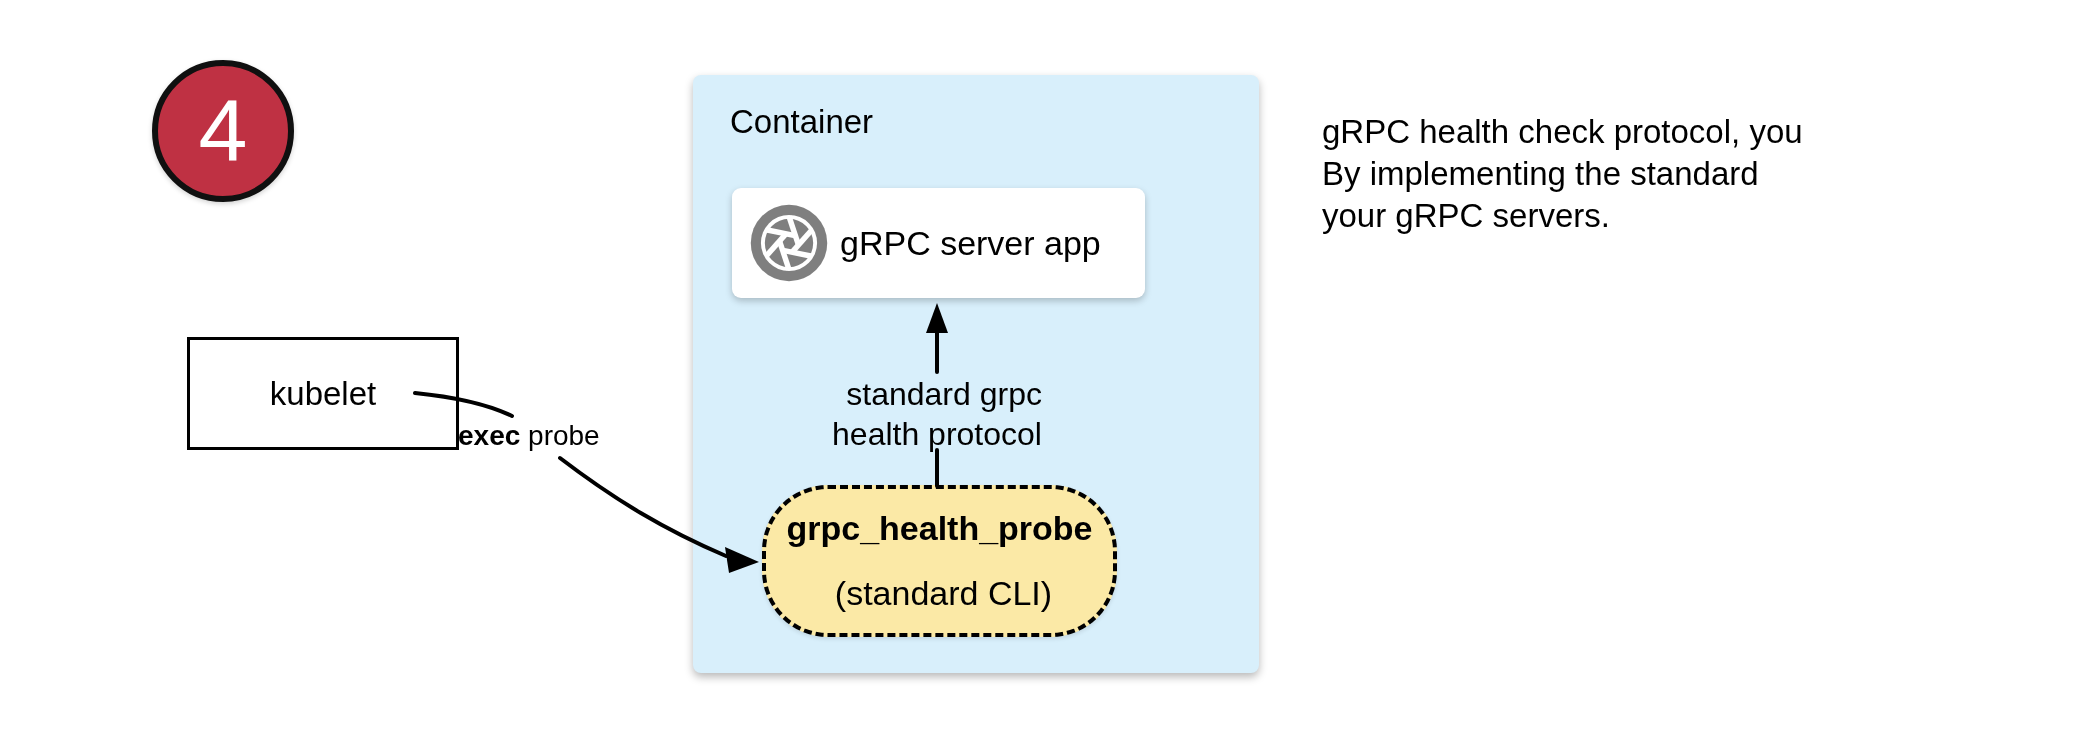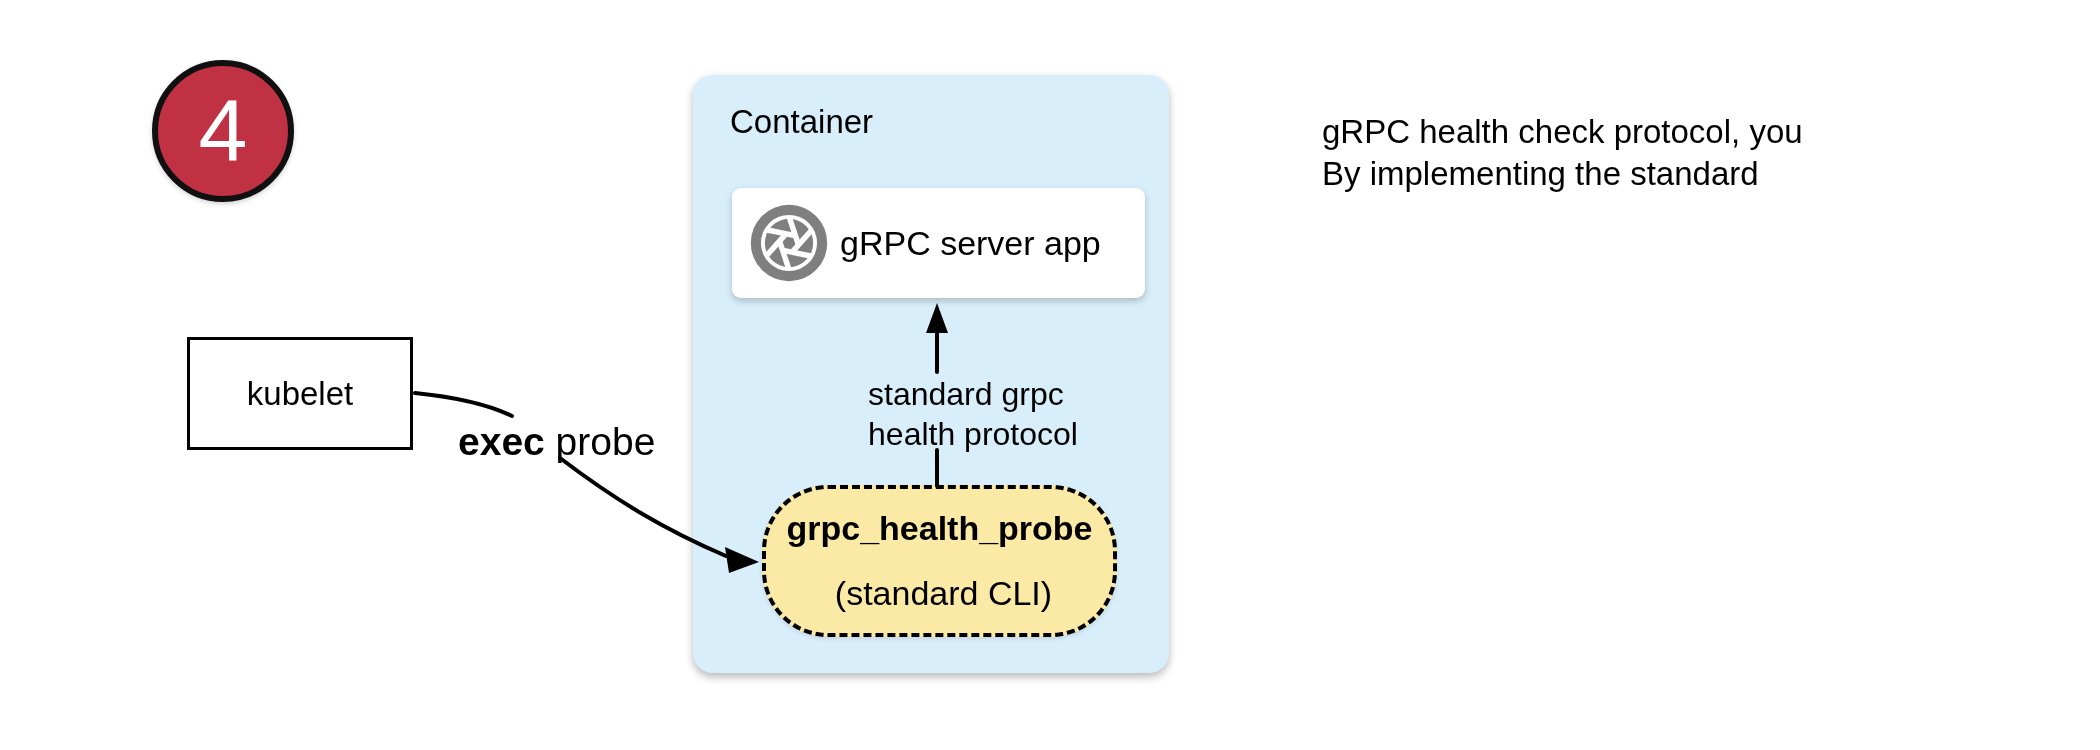--- a/index.html
+++ b/index.html
@@ -43,9 +43,9 @@
   .container-box {
     position: absolute;
     left: 693px; top: 75px;
-    width: 476px; height: 598px;
+    width: 566px; height: 598px;
     background: var(--container-blue, #D8EFFB);
-    border-radius: 20px;
+    border-radius: 8px;
     box-shadow: 0 4px 9px rgba(0,0,0,0.28);
   }
   .container-title {

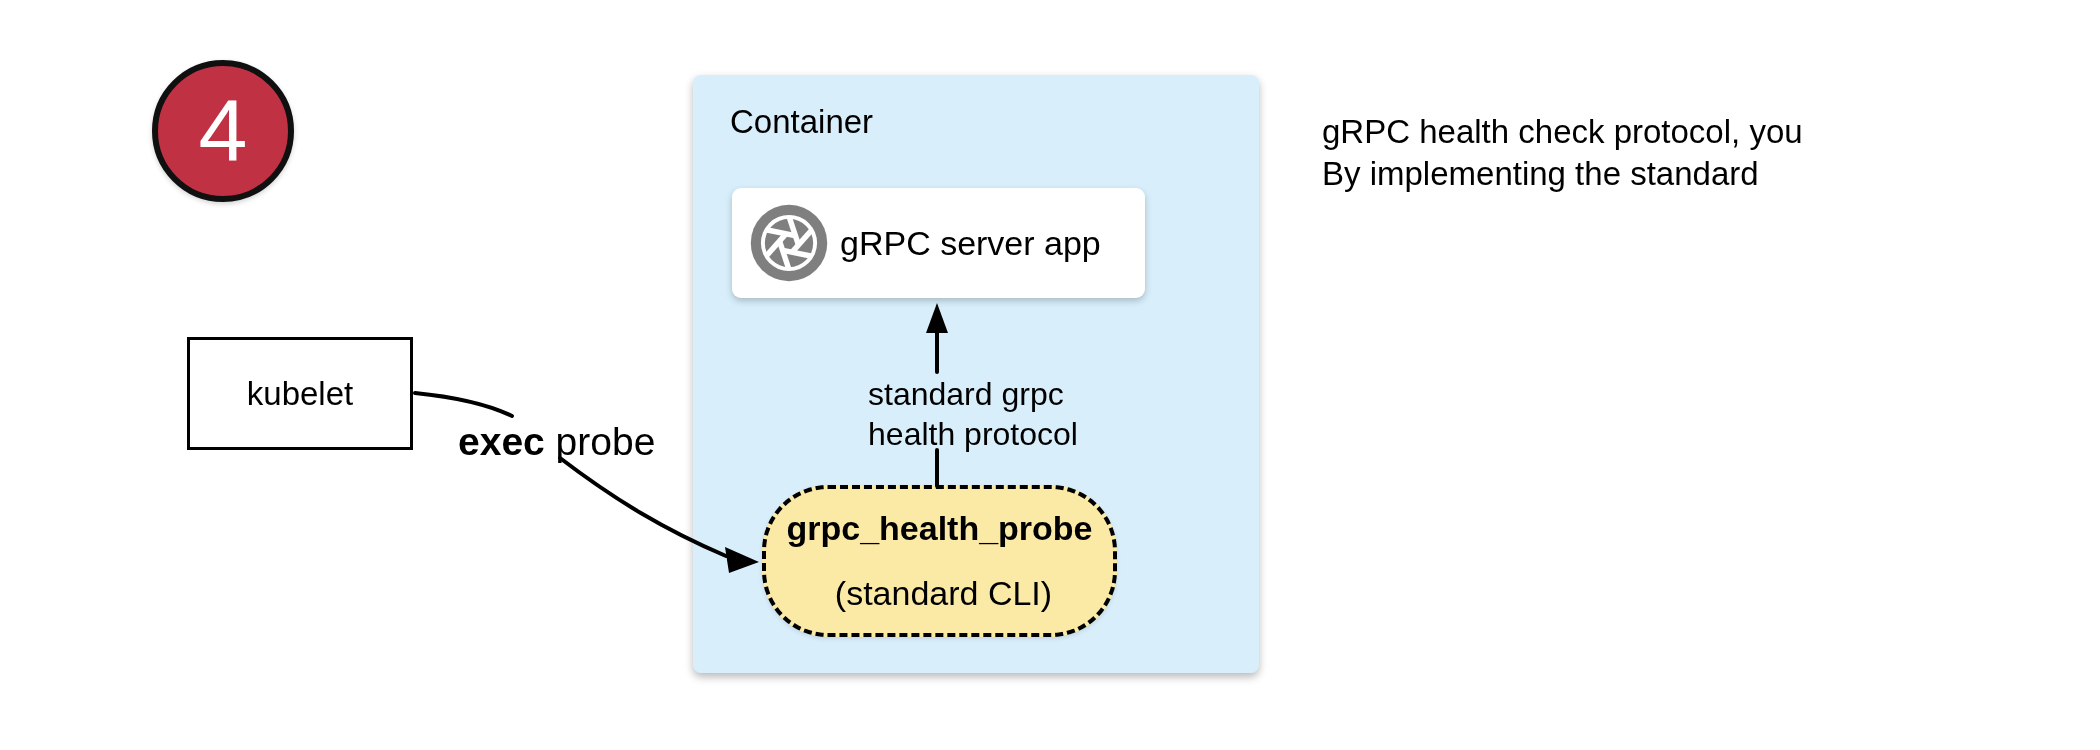--- a/index.html
+++ b/index.html
@@ -179,6 +179,7 @@
   <div class="note">
     <div>gRPC health check protocol, you</div>
     <div>By implementing the standard</div>
+    <div>your gRPC servers.</div>
   </div>
 
   <svg class="arrows" width="2100" height="750" viewBox="0 0 2100 750" aria-hidden="true">

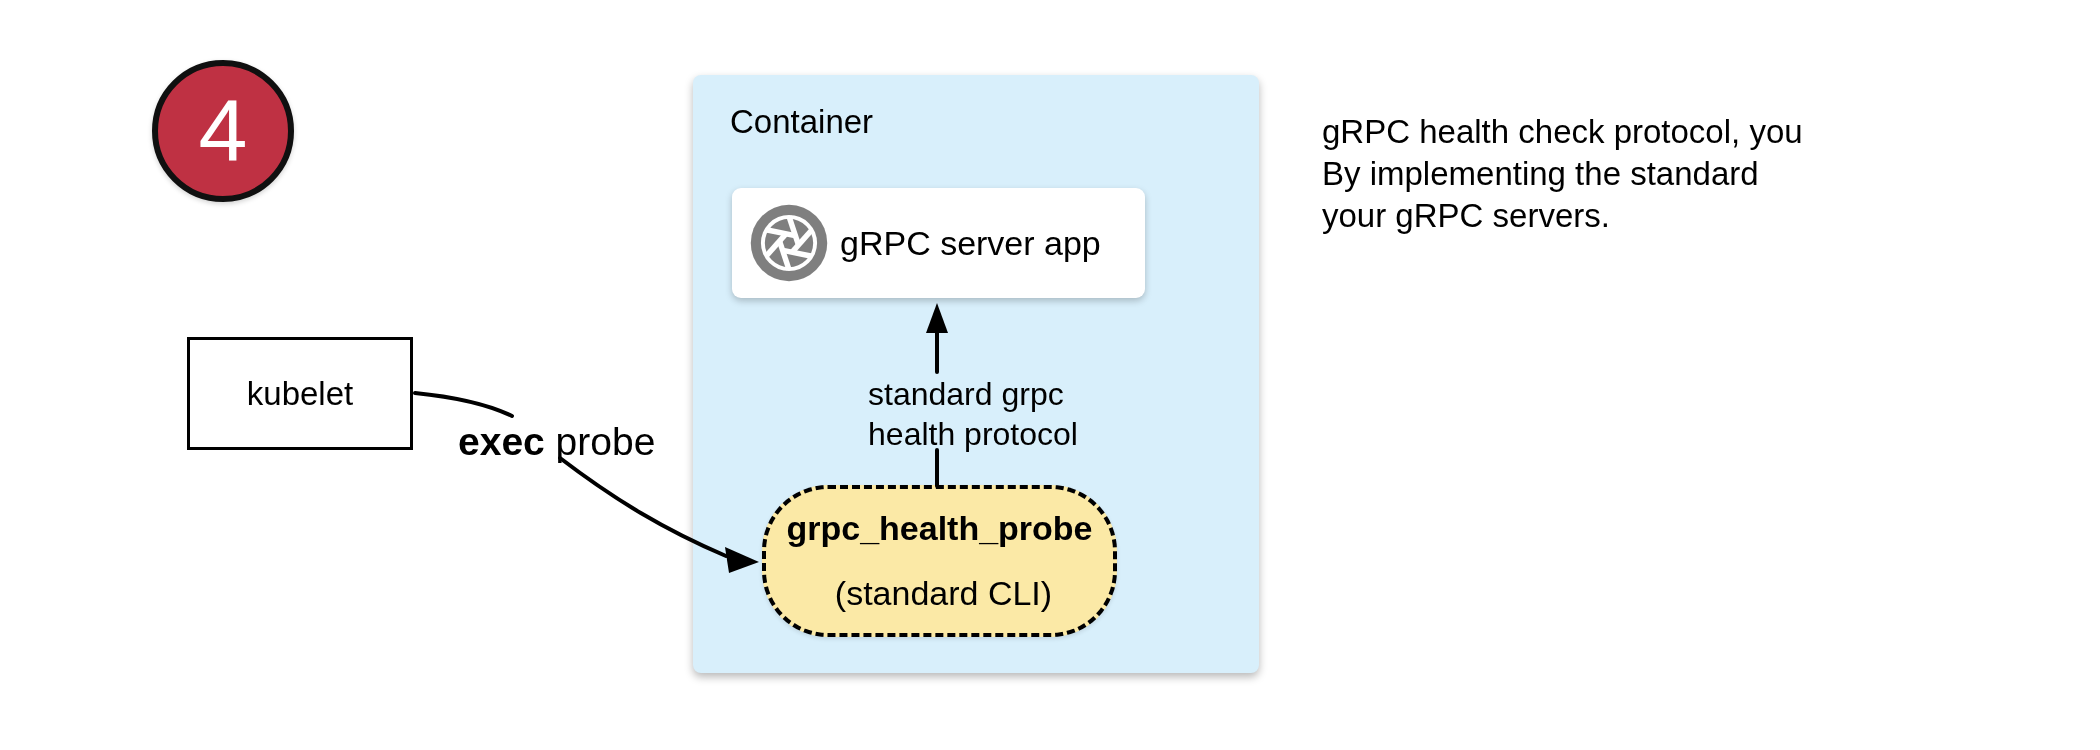--- a/index.html
+++ b/index.html
@@ -31,7 +31,7 @@
   .kubelet-box {
     position: absolute;
     left: 187px; top: 337px;
-    width: 226px; height: 113px;
+    width: 272px; height: 113px;
     box-sizing: border-box;
     background: #fff;
     border: 3px solid #000;

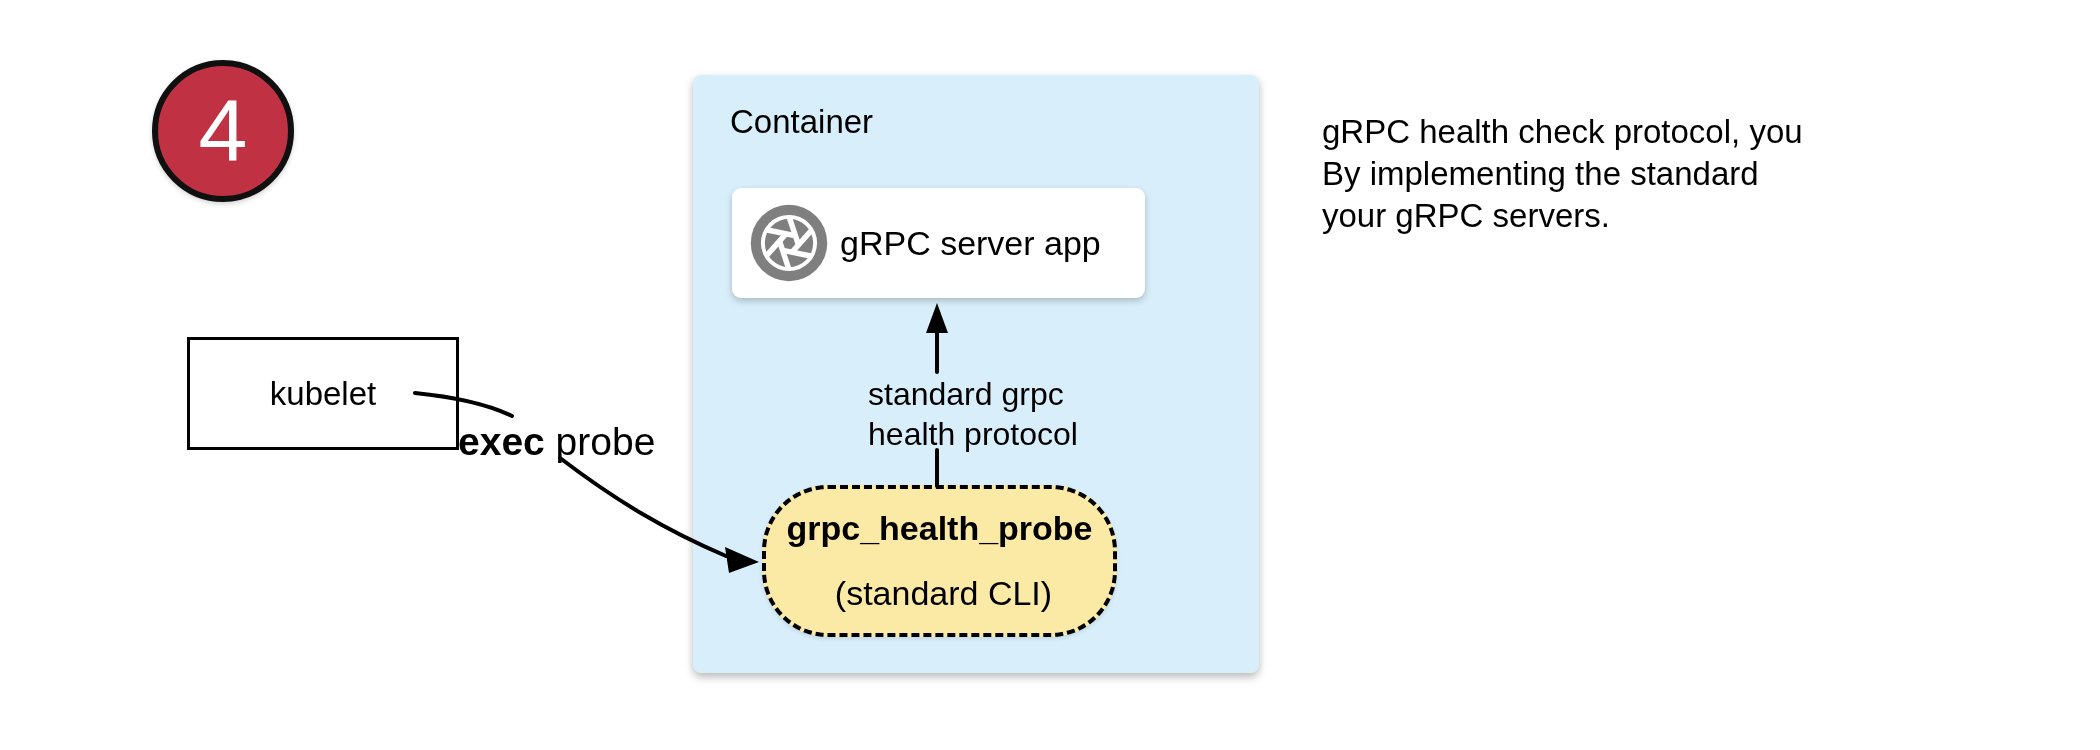--- a/index.html
+++ b/index.html
@@ -76,10 +76,9 @@
     left: 244px; top: 299px;
     transform: translateX(-50%);
     width: max-content;
-    text-align: left;
+    text-align: right;
     font-size: 32px;
     line-height: 40px;
-    margin-left: 36px;
   }
 
   

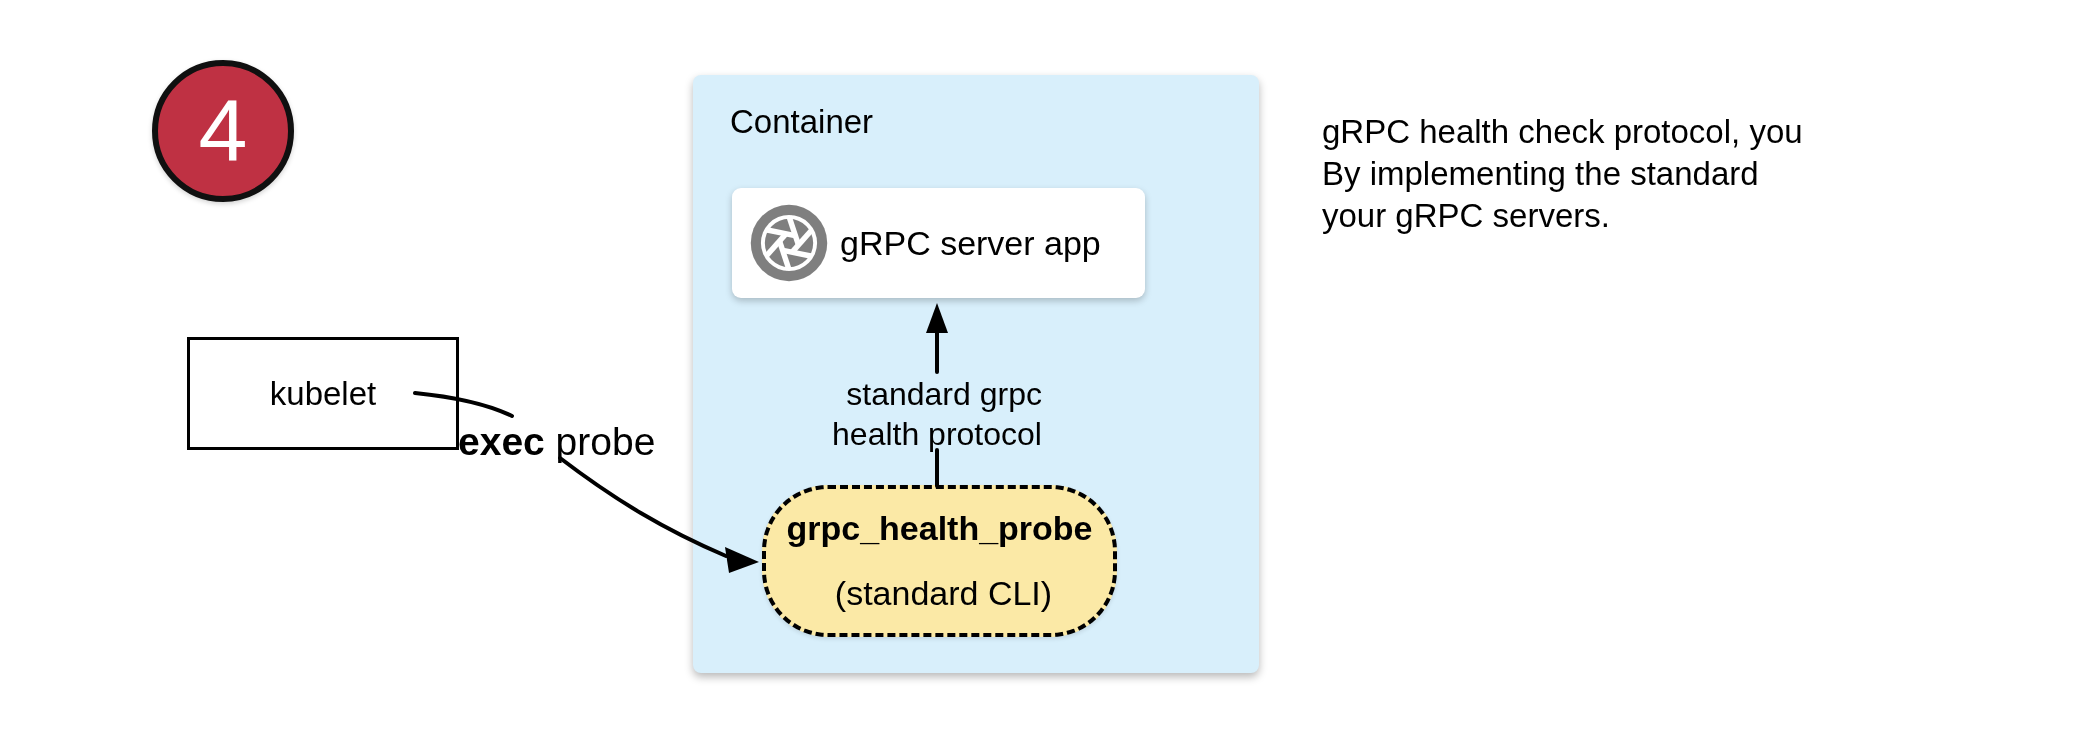--- a/index.html
+++ b/index.html
@@ -103,7 +103,7 @@
   .exec-label {
     position: absolute;
     left: 458px; top: 420px;
-    font-size: 39px;
+    font-size: 28px;
     white-space: pre;
   }
   .exec-label .bold { font-weight: bold; }

